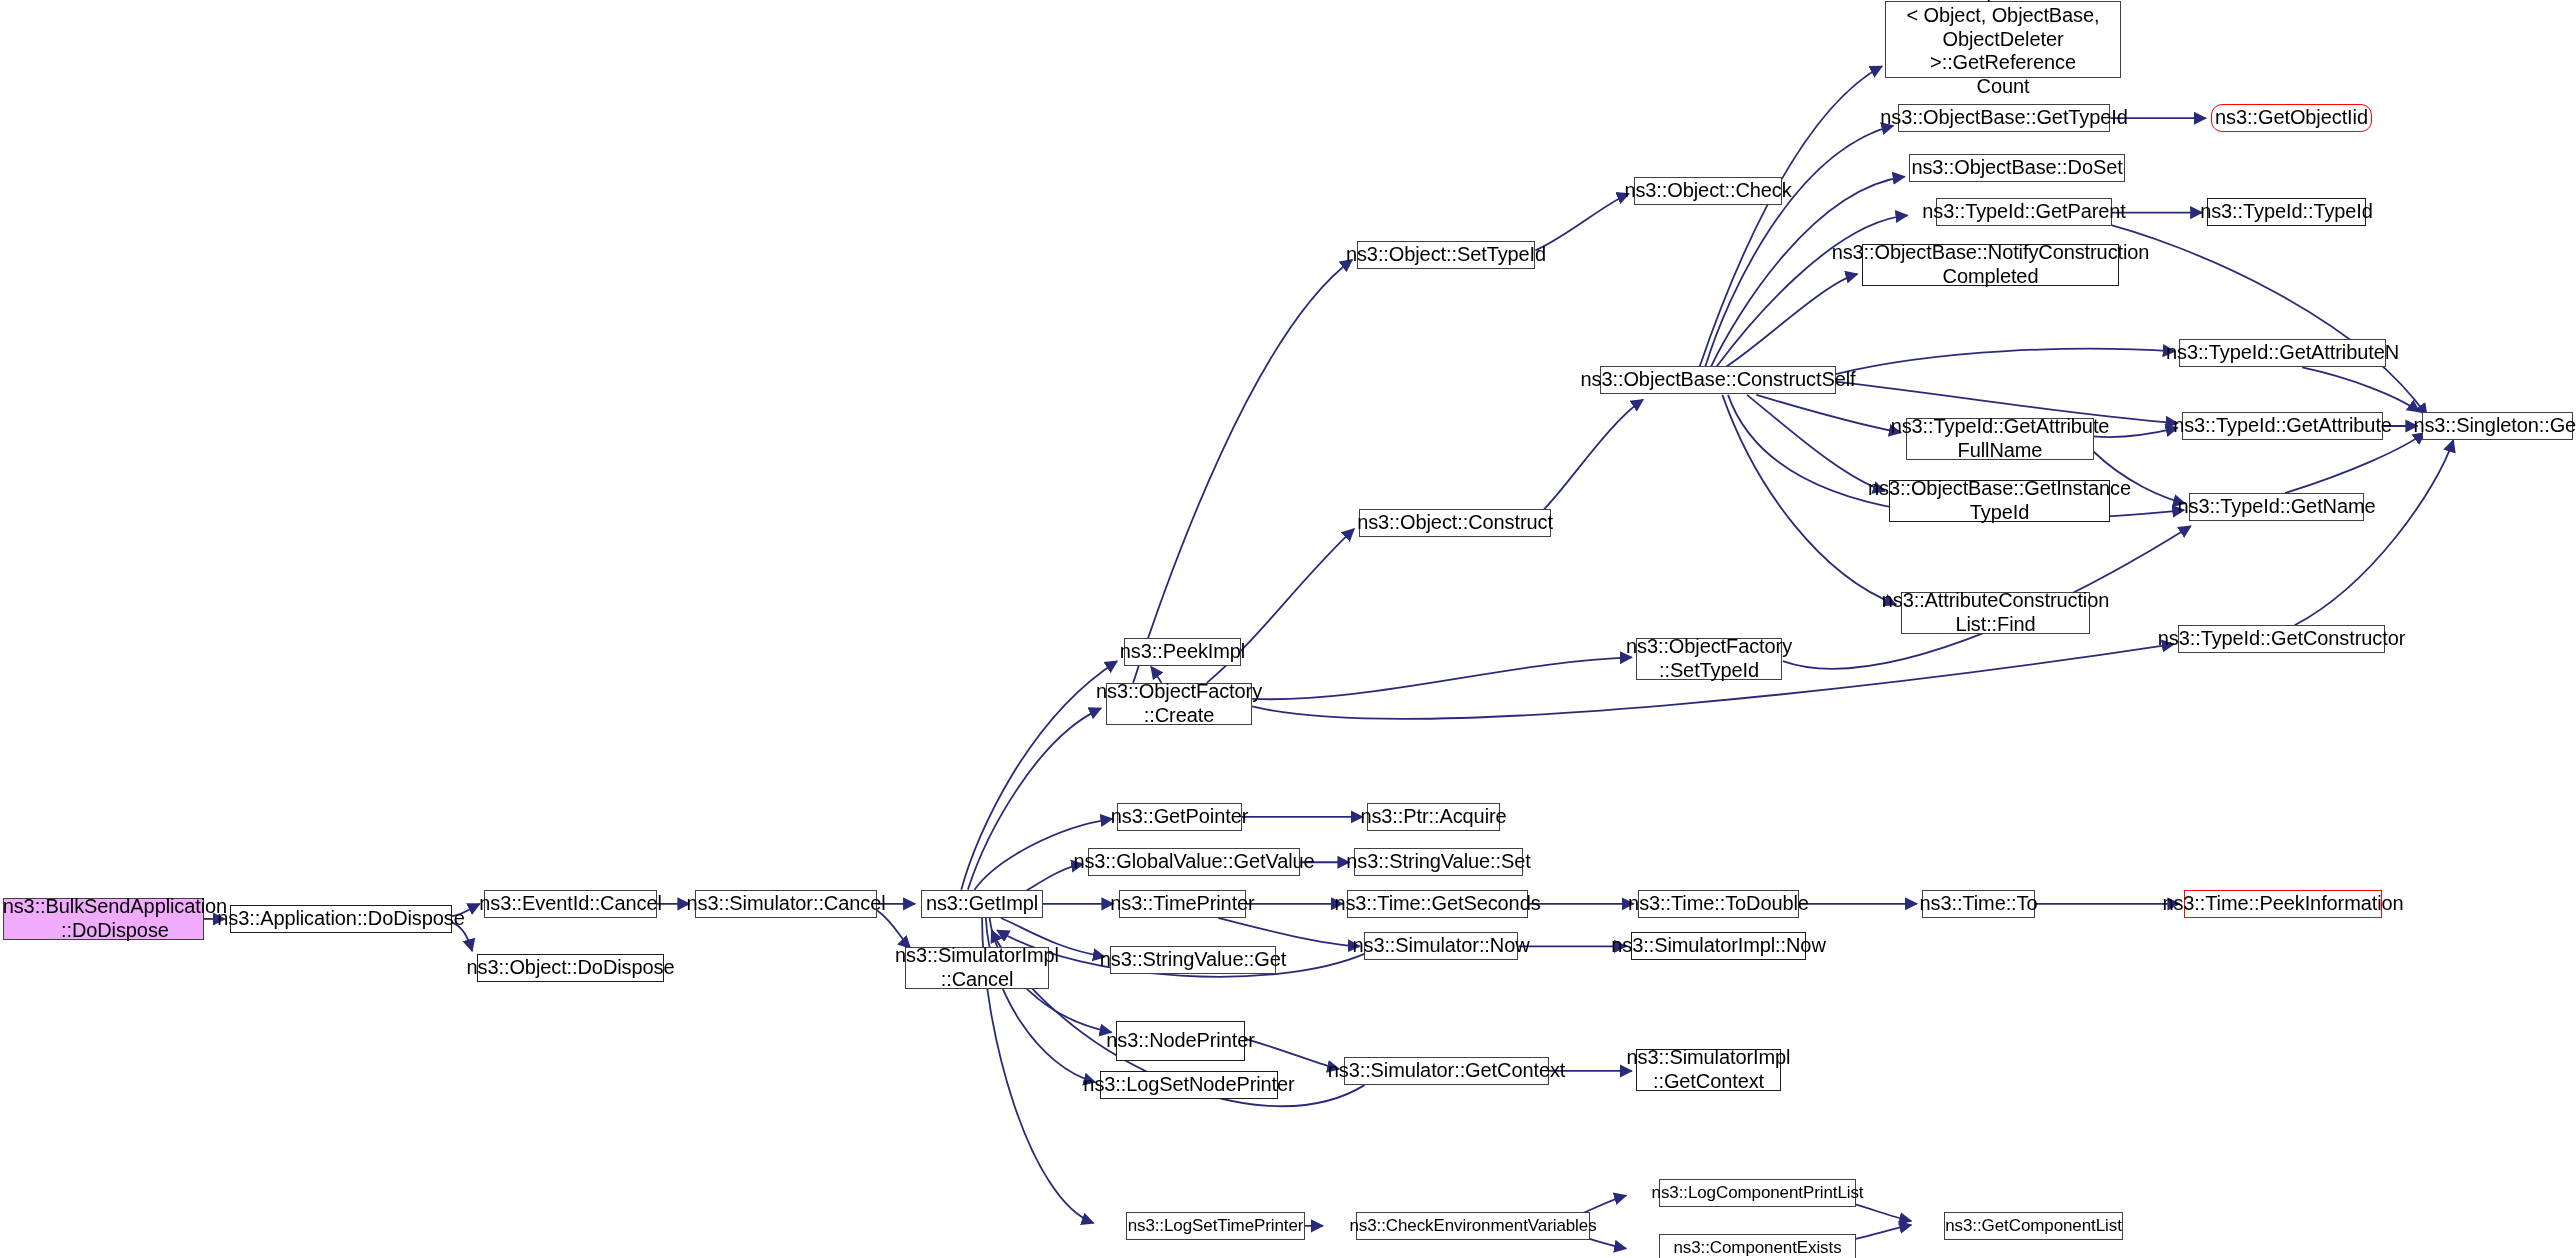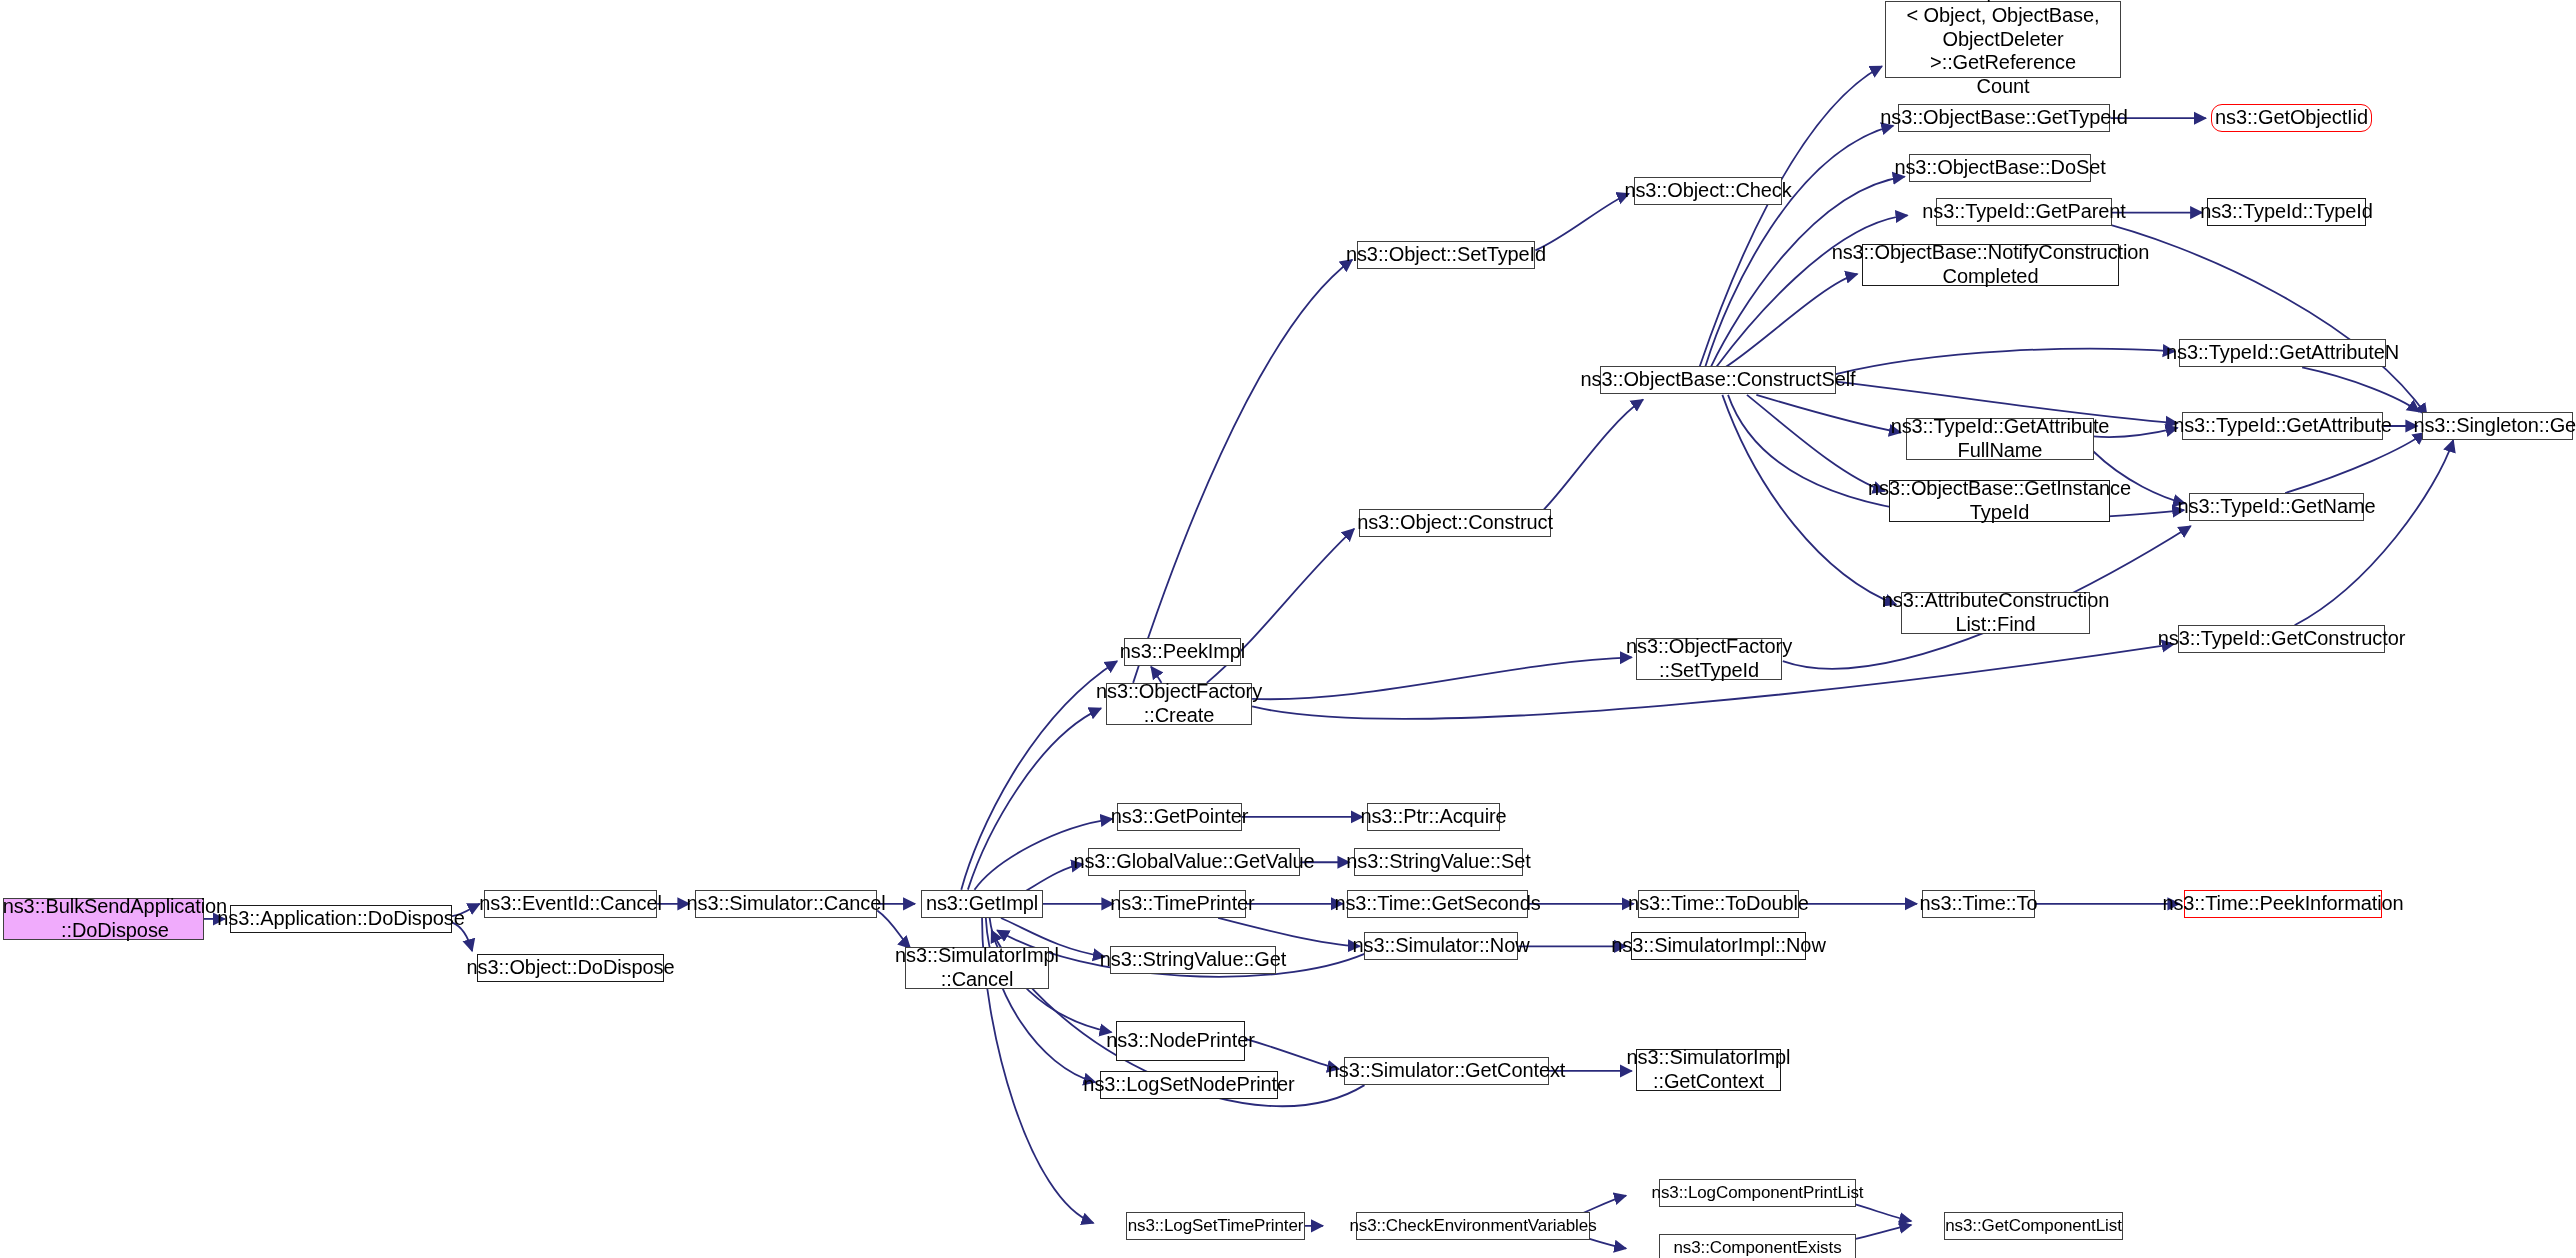--- a/index.html
+++ b/index.html
@@ -160,7 +160,7 @@
 Count</div>
       <div class="node" style="left: 1898px; top: 104px; width: 212px; height: 28px;">ns3::ObjectBase::GetTypeId</div>
       <div class="node red" style="left: 2211px; top: 104px; width: 161px; height: 28px; border-radius: 11px;">ns3::GetObjectIid</div>
-      <div class="node" style="left: 1909px; top: 154px; width: 182px; height: 28px;">ns3::ObjectBase::DoSet</div>
+      <div class="node" style="left: 1909px; top: 154px; width: 216px; height: 28px;">ns3::ObjectBase::DoSet</div>
       <div class="node" style="left: 1912px; top: 198px; width: 176px; height: 28px; margin-left: 24px;">ns3::TypeId::GetParent</div>
       <div class="node thin" style="left: 2207px; top: 198px; width: 159px; height: 28px;">ns3::TypeId::TypeId</div>
       <div class="node thin" style="left: 1862px; top: 244px; width: 257px; height: 42px;">ns3::ObjectBase::NotifyConstruction

